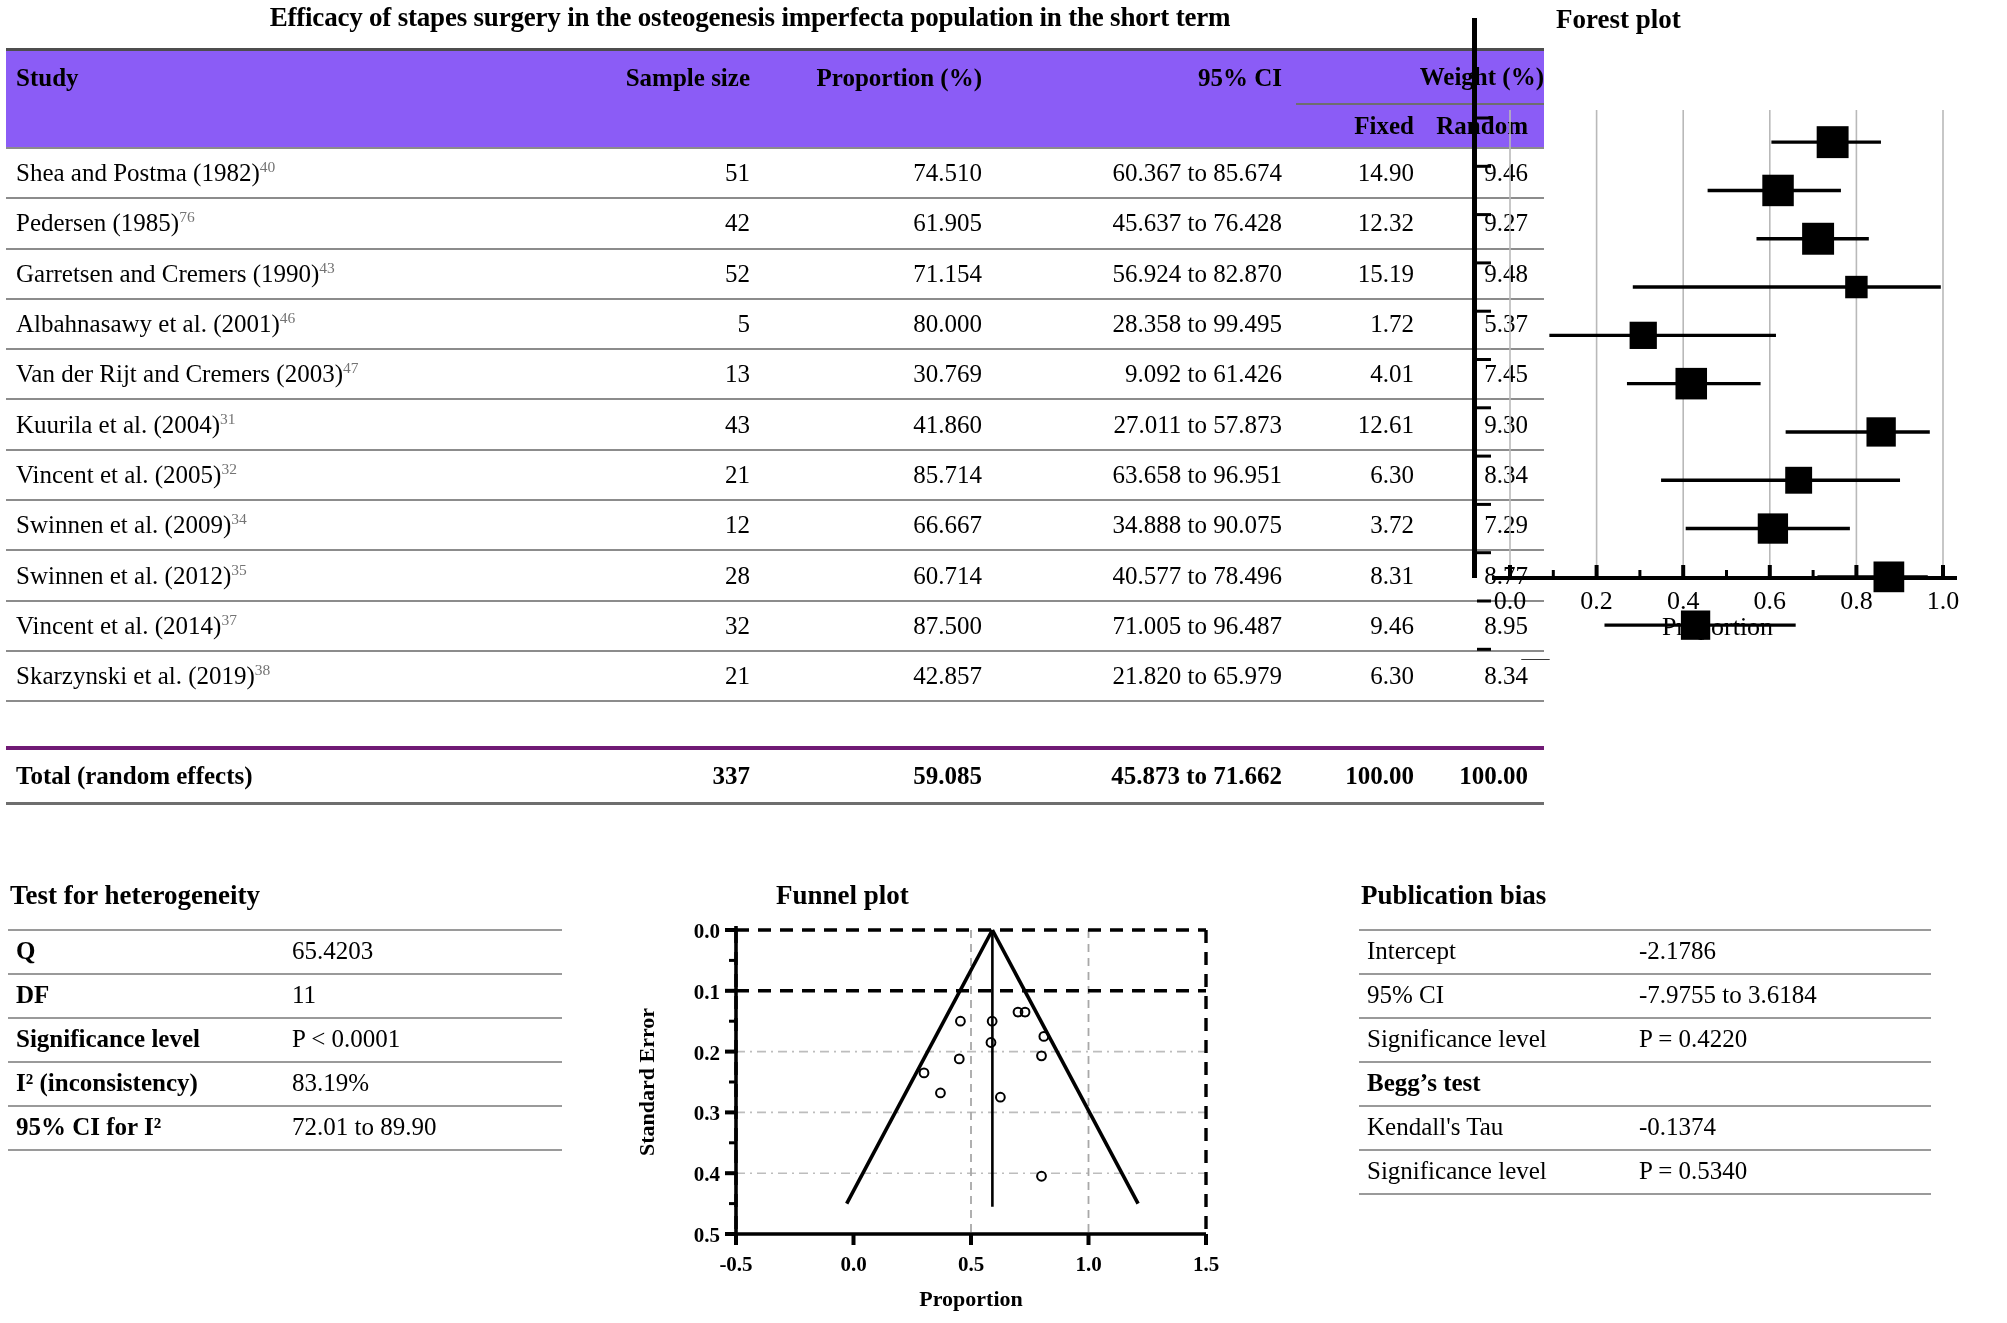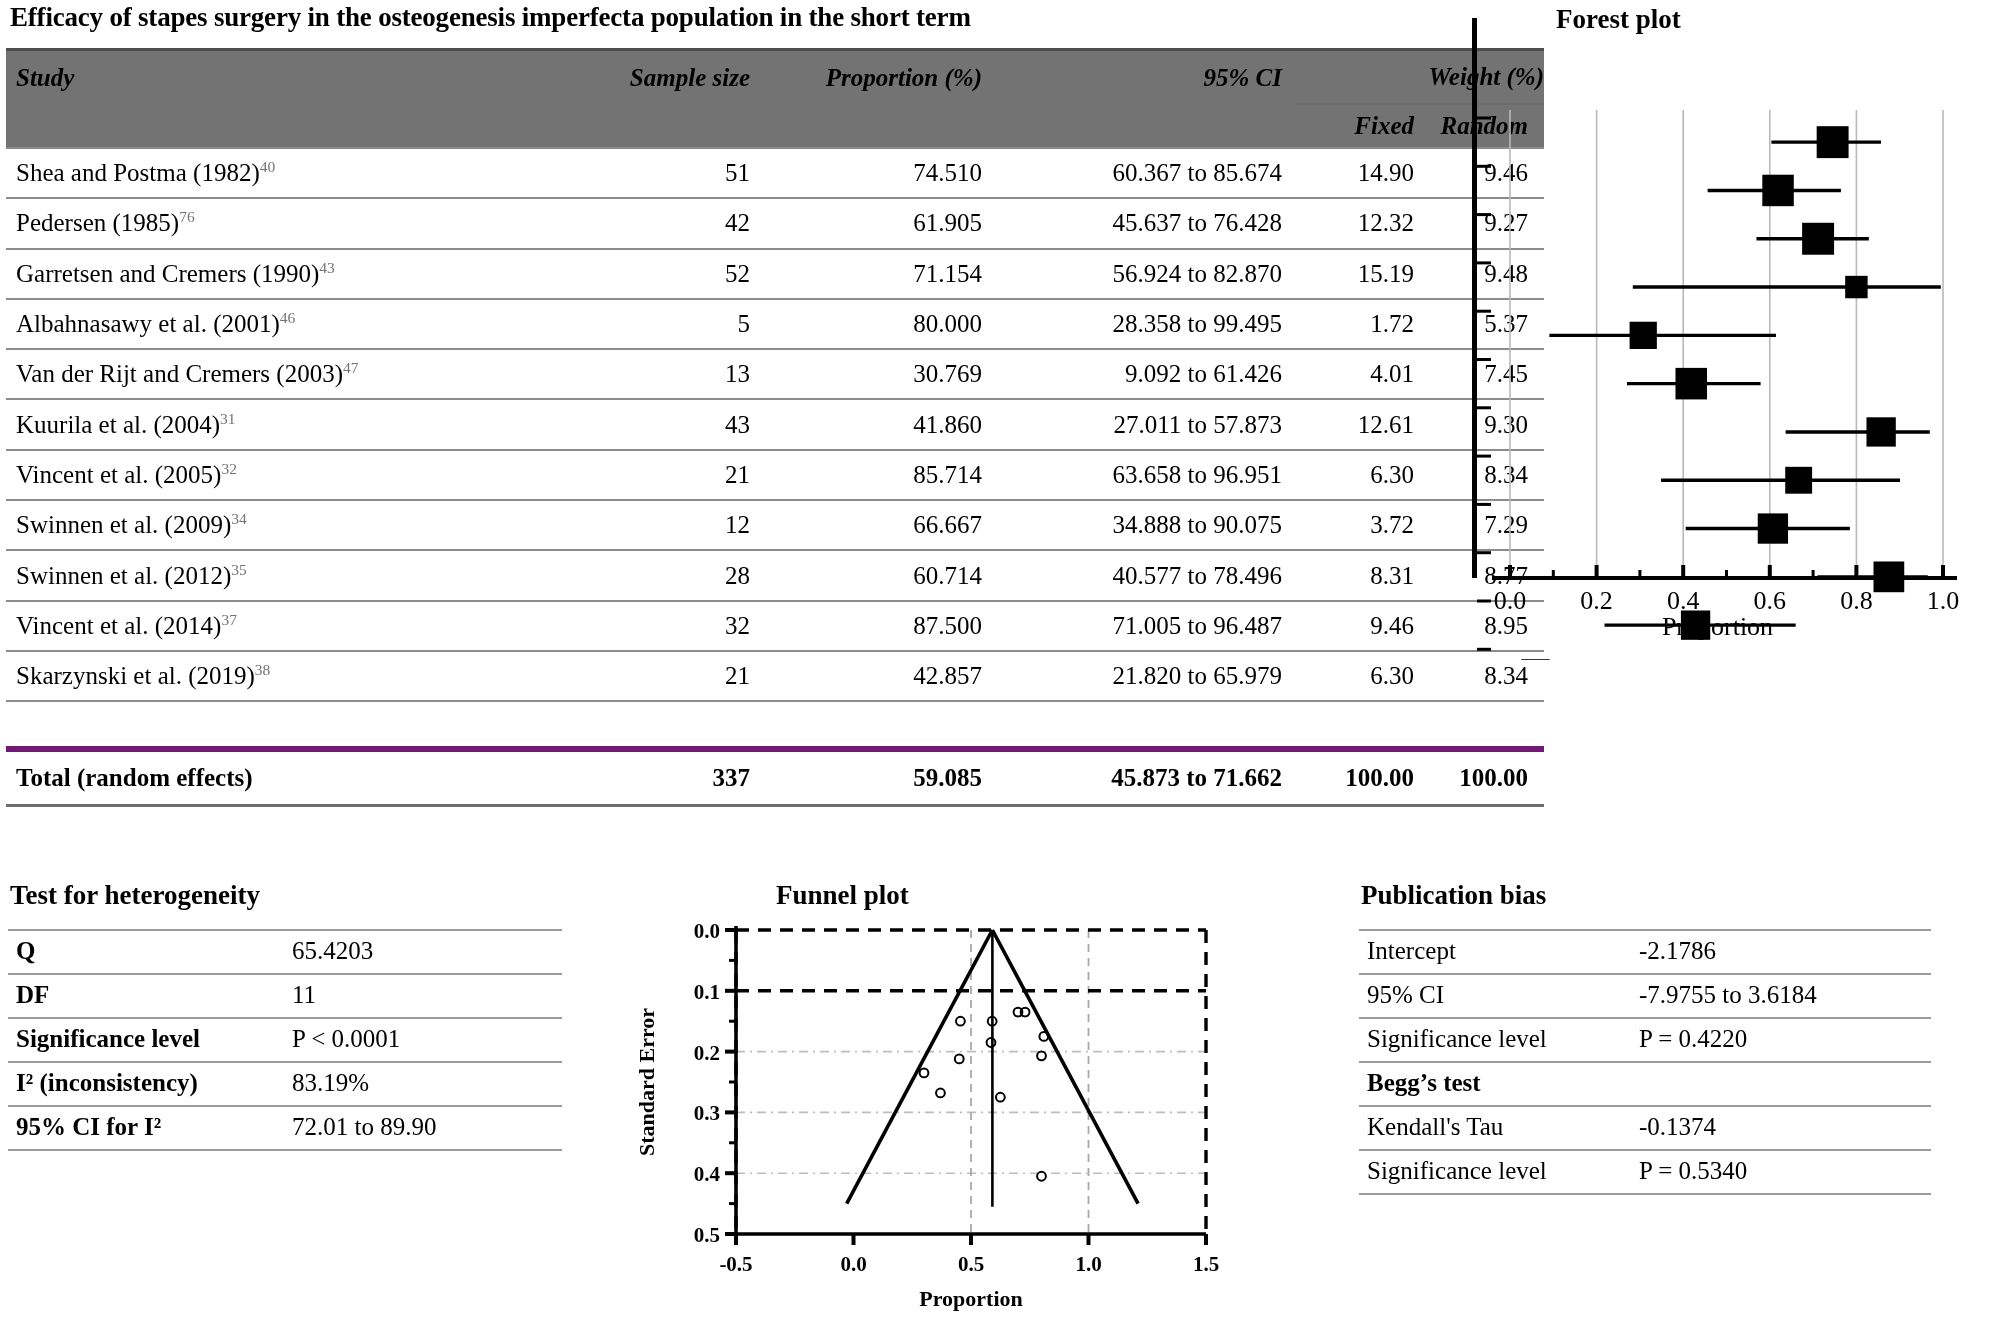--- a/index.html
+++ b/index.html
@@ -15,6 +15,7 @@
     position:absolute;left:10px;top:2px;width:1480px;
     font-size:27px;font-weight:bold;letter-spacing:-0.2px;
     white-space:nowrap;
+    text-align:center;
   }
 
   

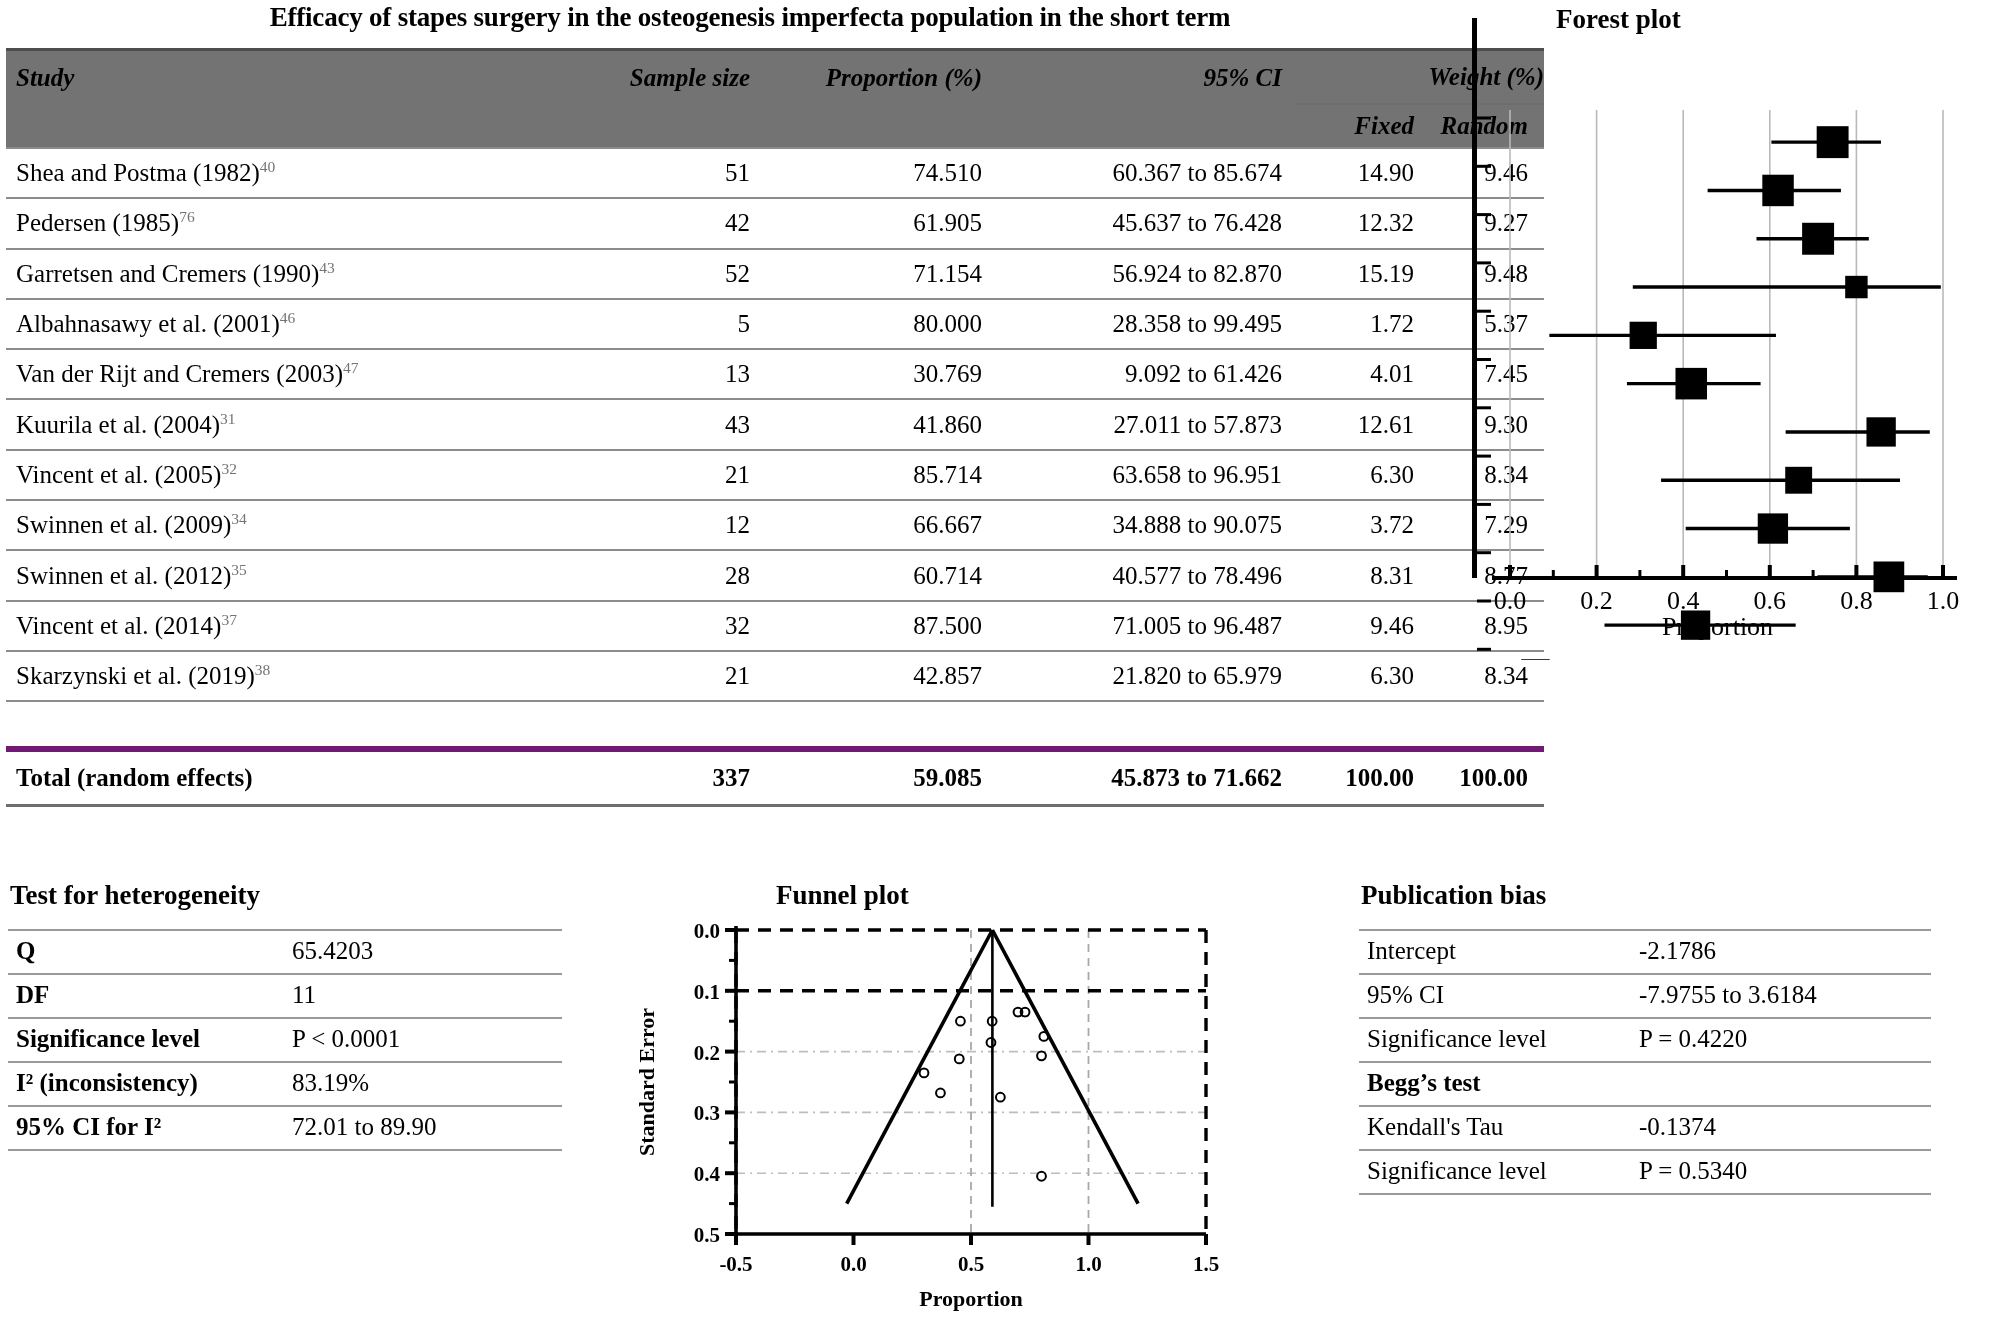--- a/index.html
+++ b/index.html
@@ -24,7 +24,7 @@
   }
   table.mt{border-collapse:collapse;width:1510px;table-layout:fixed;font-size:25px;}
   table.mt td,table.mt th{padding:0;margin:0;}
-  .hdr-band{background:#737373;font-style:italic;}
+  .hdr-band{background:#8b5cf6;}
   .mt .c-study{width:560px;text-align:left;padding-left:10px;}
   .mt .c-n{width:200px;text-align:right;padding-right:16px;}
   .mt .c-prop{width:230px;text-align:right;padding-right:14px;}

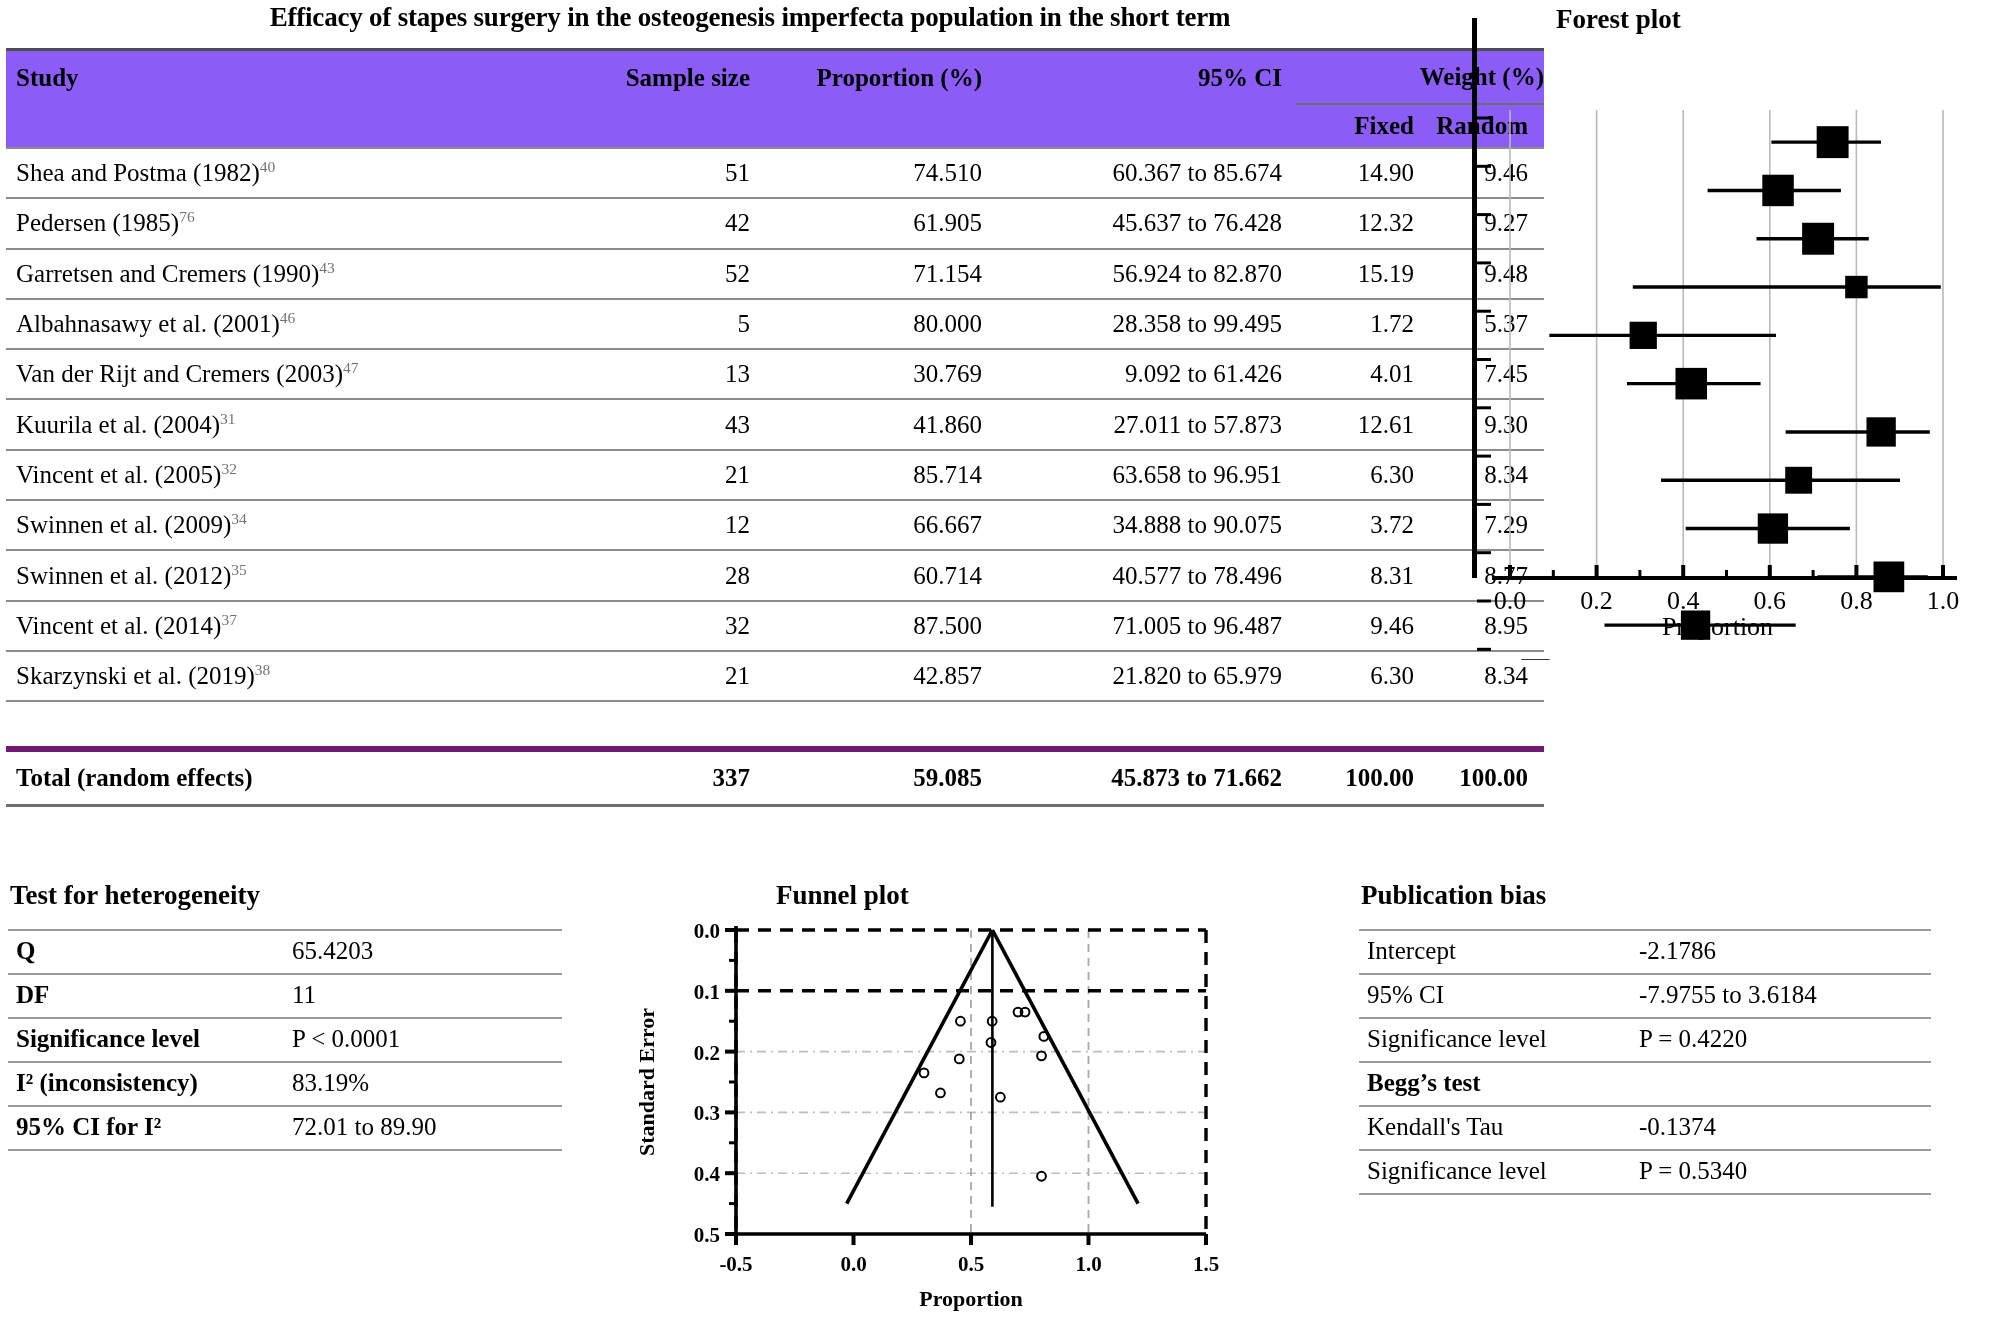--- a/index.html
+++ b/index.html
@@ -43,7 +43,7 @@
   tr.drow:first-of-type td{border-top:2px solid #8c8c8c;}
   tr.gap td{height:44px;border-top:2px solid #8c8c8c;background:#fff;}
   tr.totrow td{height:52px;vertical-align:middle;font-weight:bold;
-    border-top:6px solid #701a75;border-bottom:3px solid #6e6e6e;}
+    border-top:4px solid #701a75;border-bottom:3px solid #6e6e6e;}
   sup.ref{color:#737373;font-size:0.62em;vertical-align:super;line-height:0;}
 
   

